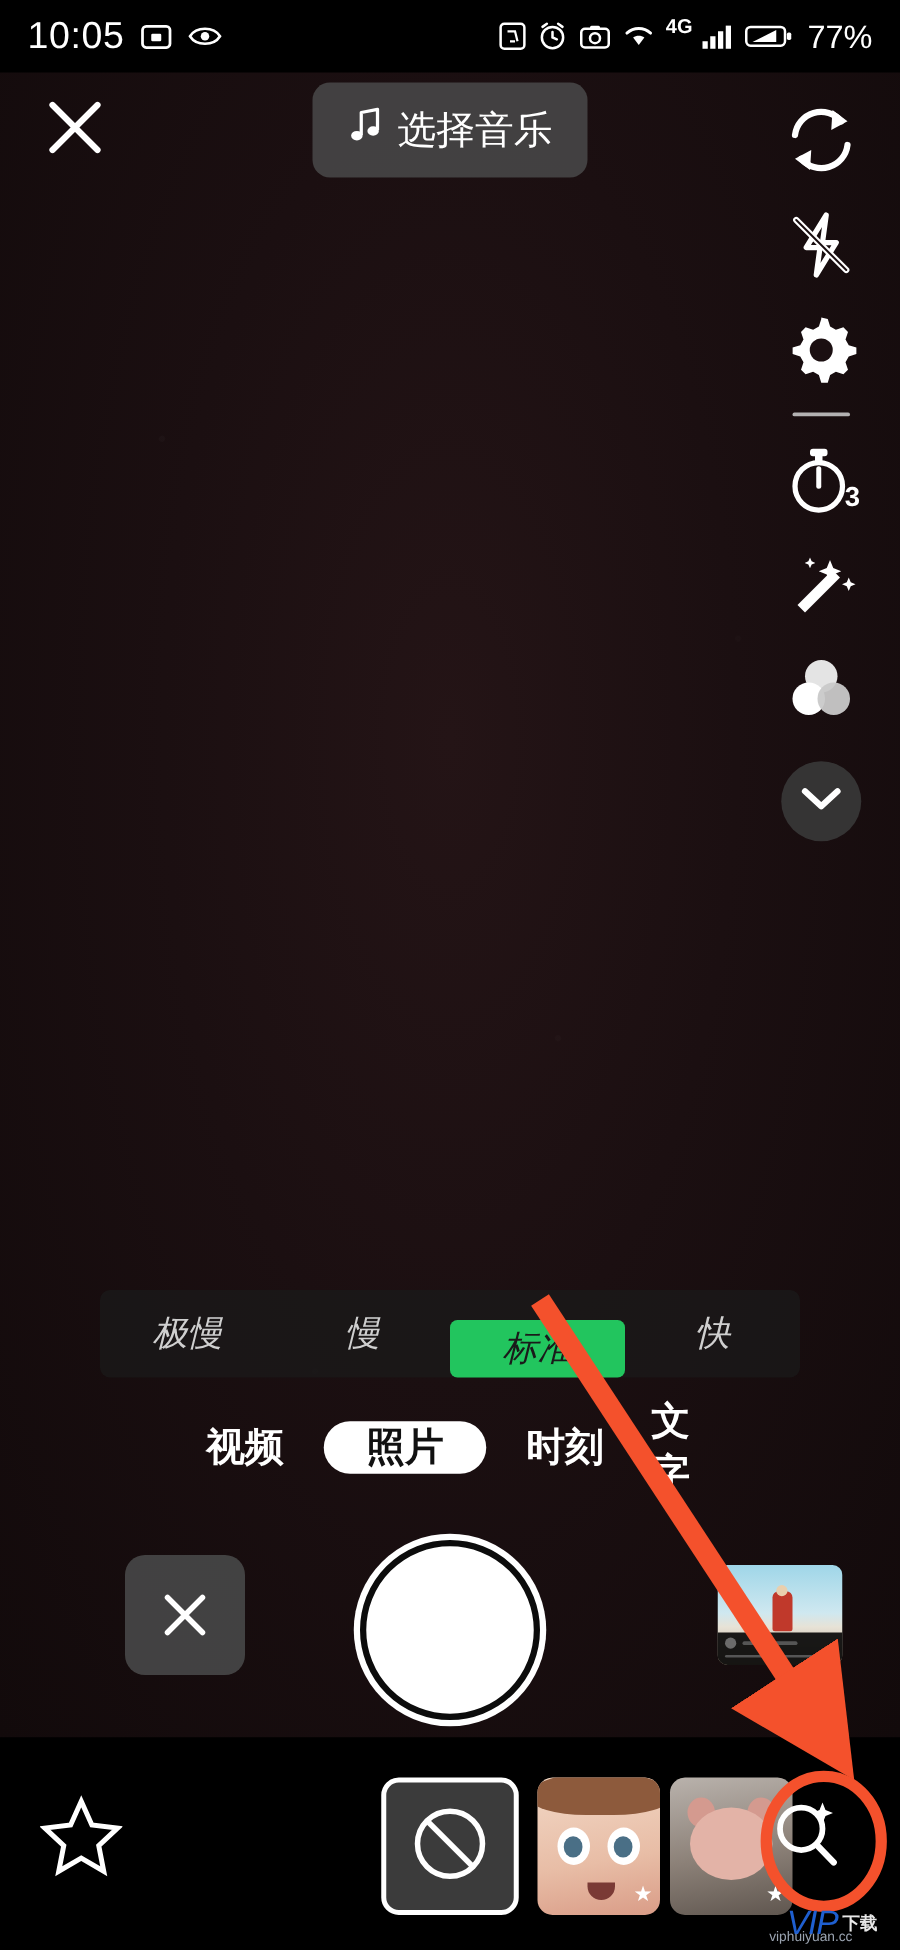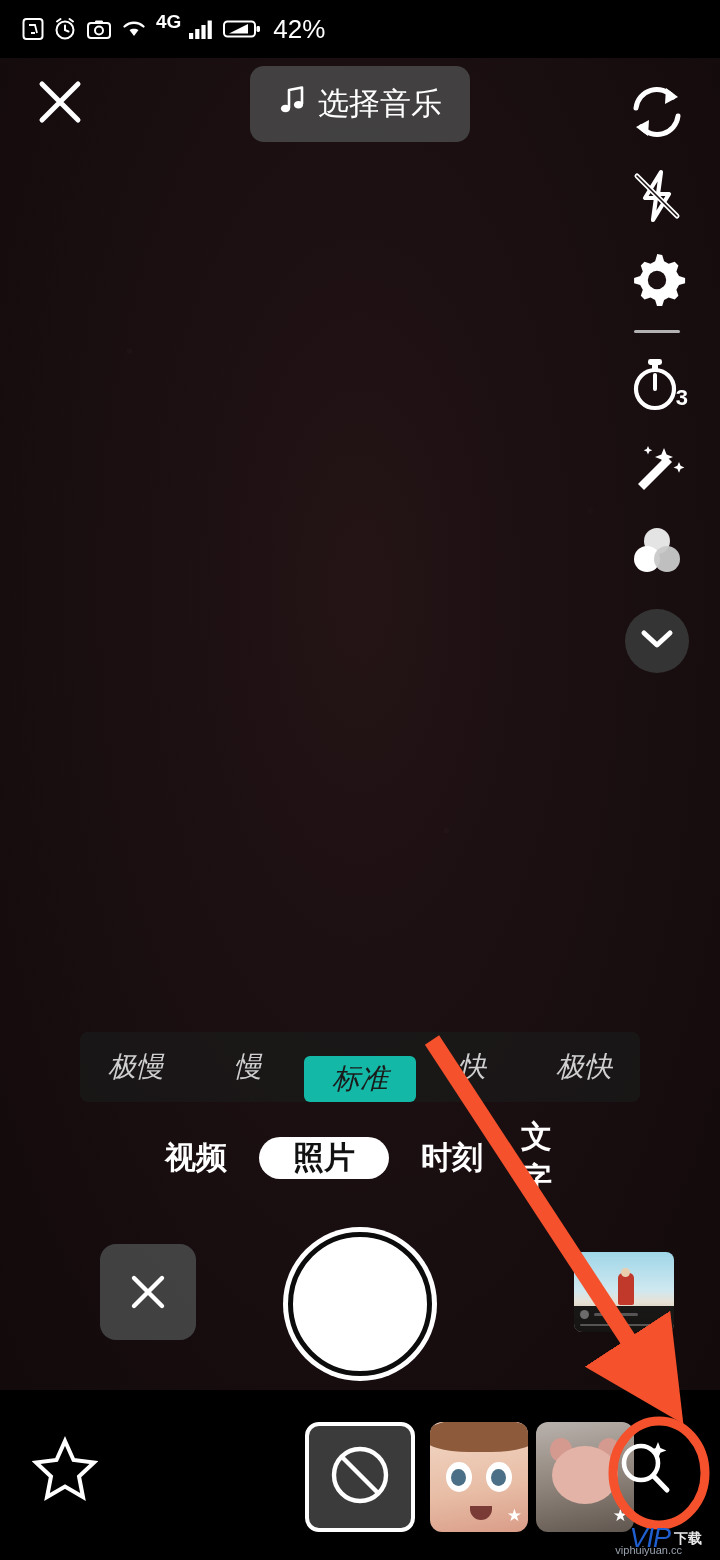--- a/index.html
+++ b/index.html
@@ -191,6 +191,21 @@
 <div class="phone">
 
   <div class="statusbar">
+    <div class="status-left">
+      <span class="status-time">10:05</span>
+      <span class="status-icon">
+        <svg width="26" height="26" viewBox="0 0 26 26">
+            <rect x="2" y="5" width="22" height="17" rx="3" fill="none" stroke="#fff" stroke-width="2.2"></rect>
+            <rect x="9" y="11" width="8" height="6" rx="1" fill="#fff"></rect>
+          </svg>
+      </span>
+      <span class="status-icon">
+        <svg width="28" height="20" viewBox="0 0 28 20">
+            <path d="M2 10 C7 2, 21 2, 26 10 C21 18, 7 18, 2 10 Z" fill="none" stroke="#fff" stroke-width="2.1"></path>
+            <circle cx="14" cy="10" r="3.4" fill="#fff"></circle>
+          </svg>
+      </span>
+    </div>
     <div class="status-right">
       <span class="status-icon">
         <svg width="22" height="24" viewBox="0 0 22 24">

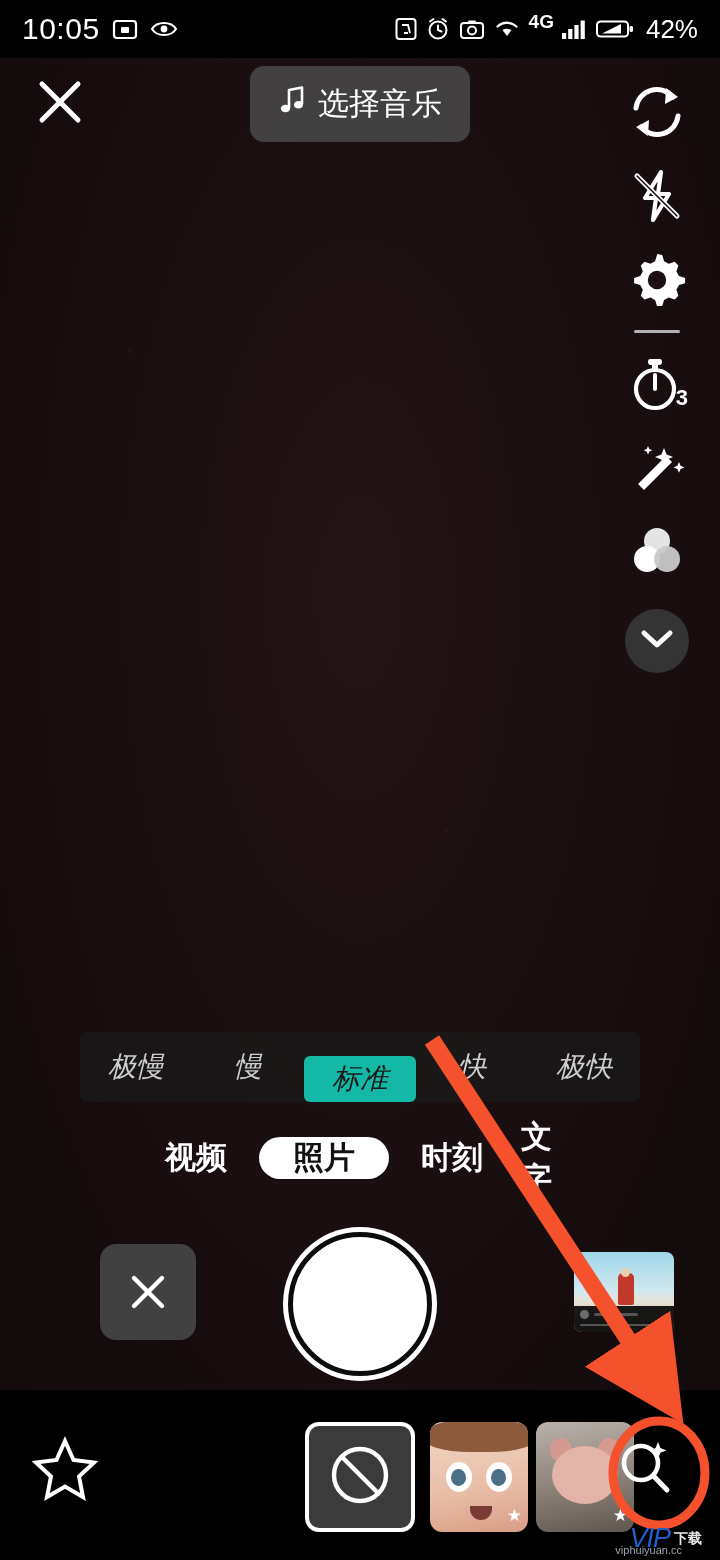--- a/index.html
+++ b/index.html
@@ -29,7 +29,7 @@
   .status-right { display: flex; align-items: center; gap: 9px; }
   .status-icon { display: inline-flex; align-items: center; justify-content: center; }
   .batt-text { font-size: 26px; font-weight: 500; margin-left: 3px; }
-  .net-4g { font-size: 19px; font-weight: 700; position: relative; top: -7px; margin-right: -2px; }
+  .net-4g { font-size: 16px; font-weight: 700; position: relative; top: -7px; margin-right: -2px; }
 
   
   .preview {

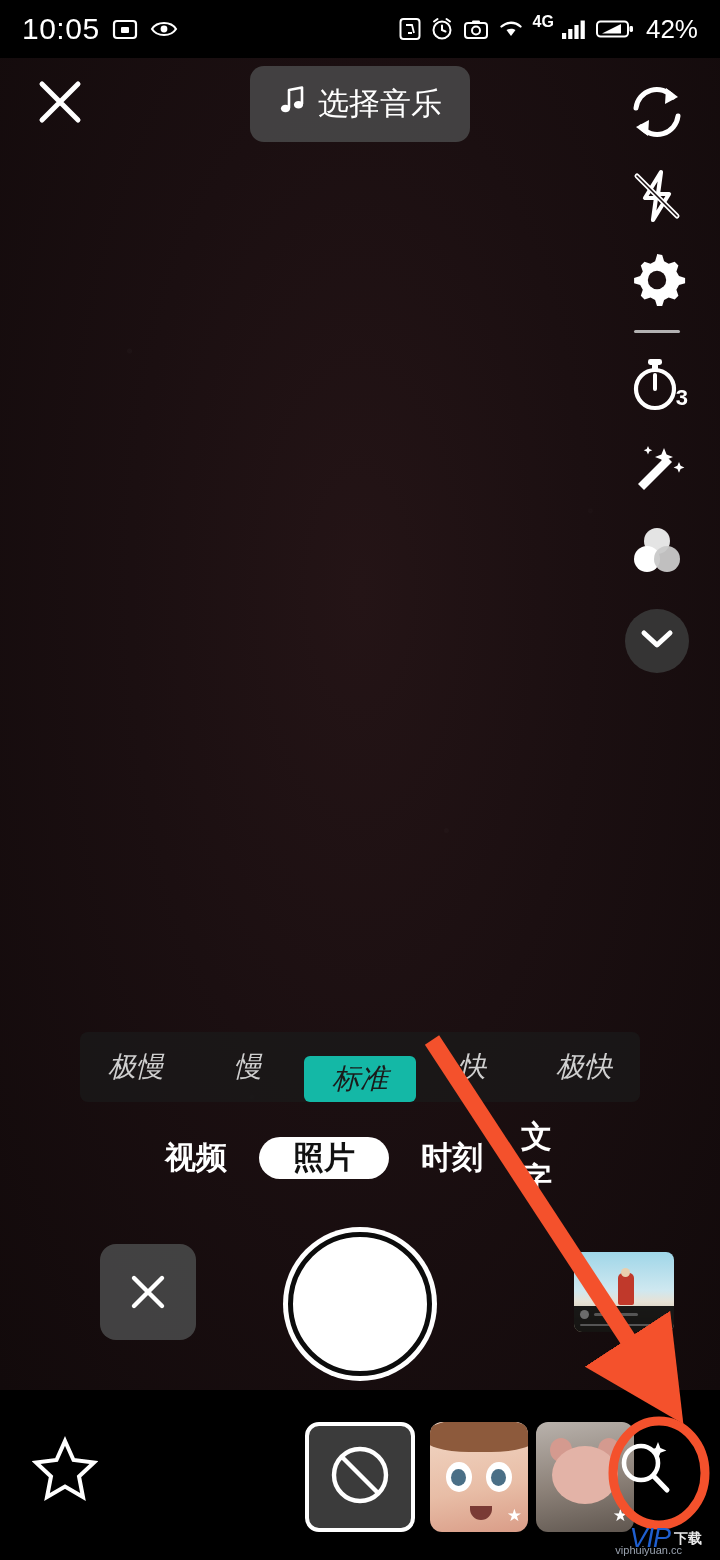--- a/index.html
+++ b/index.html
@@ -249,7 +249,7 @@
             <path d="M6 14.5 L25 5 L25 14.5 Z" fill="#fff"></path>
           </svg>
       </span>
-      <span class="batt-text">42%</span>
+      <span class="batt-text">77%</span>
     </div>
   </div>
 

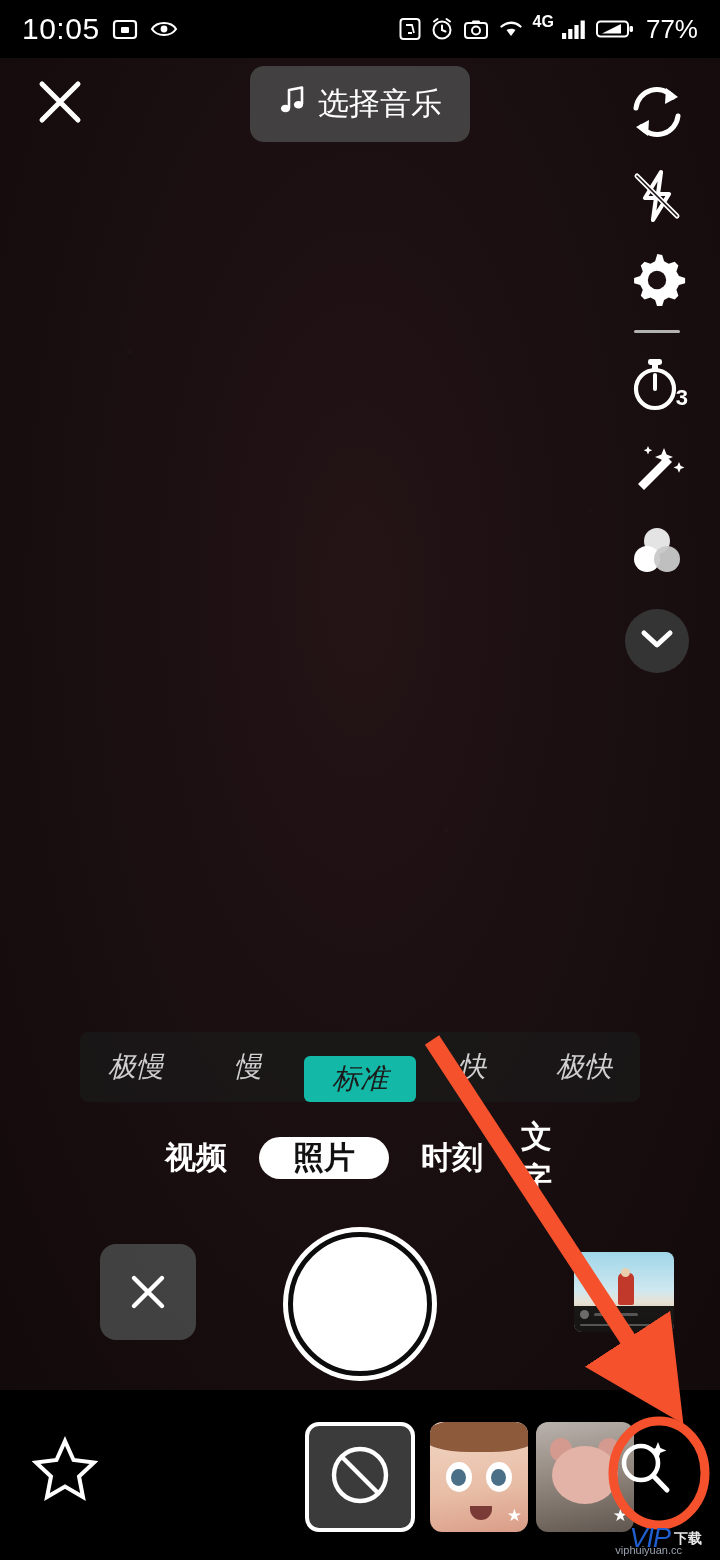--- a/index.html
+++ b/index.html
@@ -98,7 +98,7 @@
     color: #cfcfcf; font-size: 28px; font-style: italic;
   }
   .speed-item.active {
-    background: #14b8a6; color: #1a1a1a; border-radius: 6px; margin-top: 24px;
+    background: #22c55e; color: #1a1a1a; border-radius: 6px; margin-top: 24px;
   }
 
   

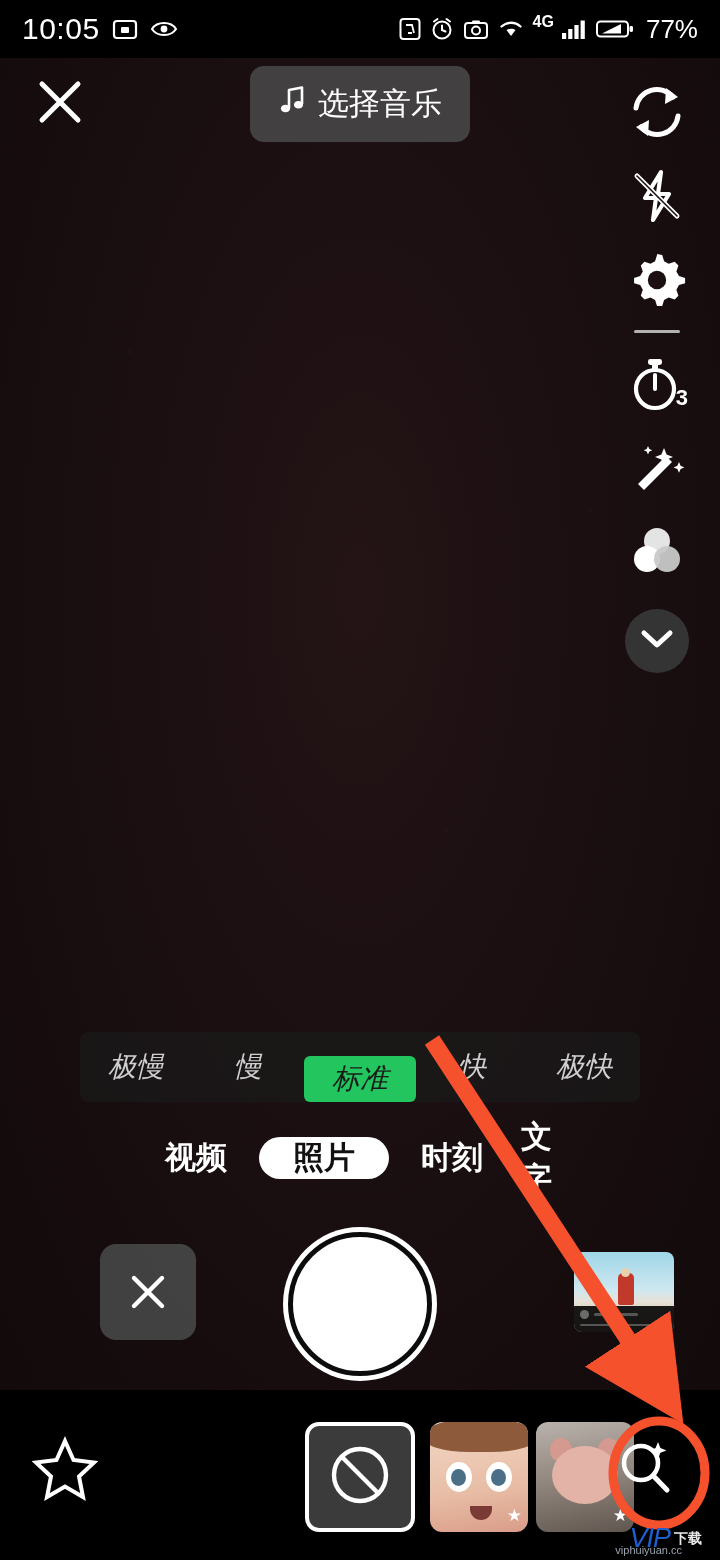--- a/index.html
+++ b/index.html
@@ -343,7 +343,6 @@
     <div class="speed-item">慢</div>
     <div class="speed-item active">标准</div>
     <div class="speed-item">快</div>
-    <div class="speed-item">极快</div>
   </div>
 
   <div class="mode-row">

